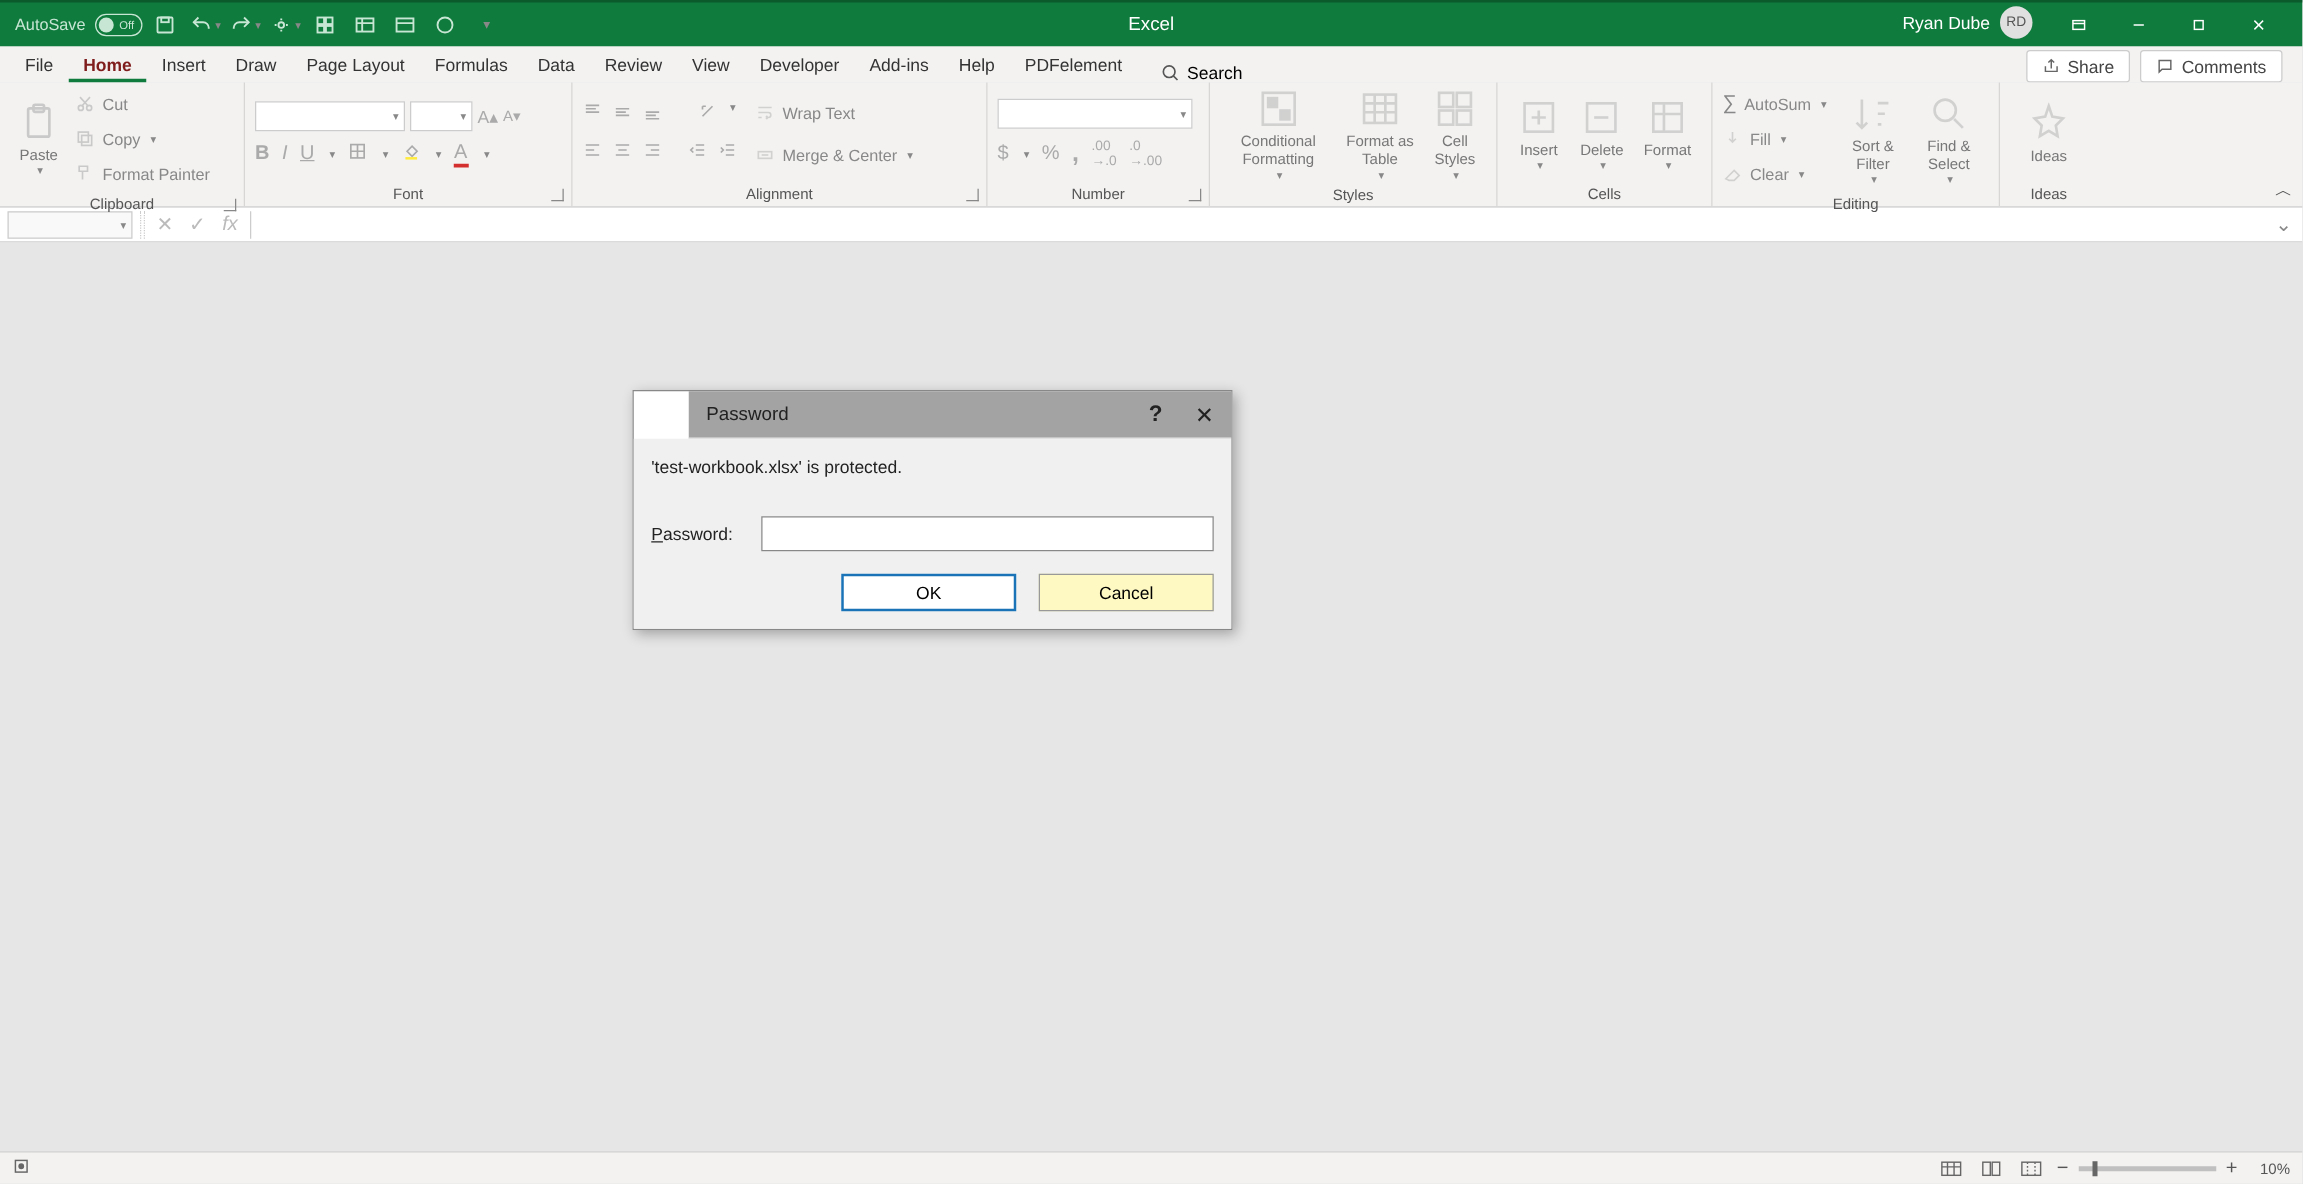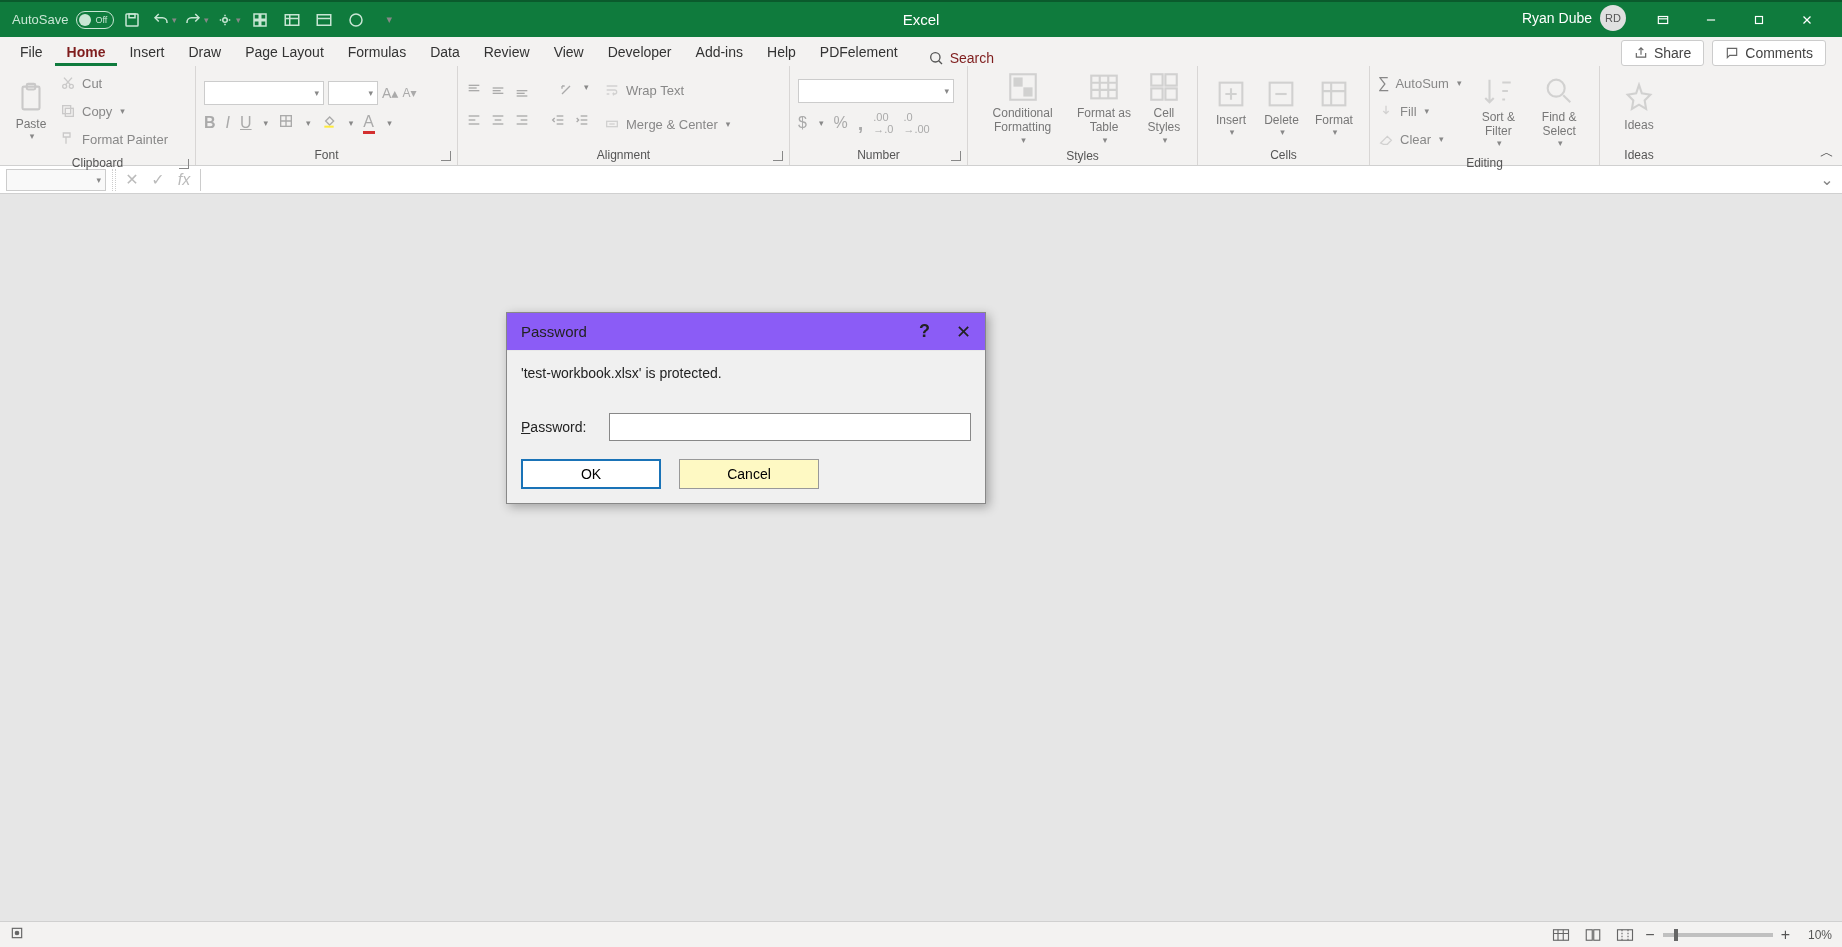--- a/index.html
+++ b/index.html
@@ -25,7 +25,7 @@
   .tabrow { width: 100%; height: 29px; background: #f3f2f1; display: flex; align-items: flex-end; padding: 0 8px; border-bottom: 0; }
   .tab { padding: 6px 12px; font-size: 14px; color: #333; cursor: default; }
   .tab.active { color: #7f1d1d; font-weight: 700; border-bottom: 3px solid #0f7b3d; padding-bottom: 3px; }
-  .search-box { margin-left: 18px; display: flex; align-items: flex-start; gap: 6px; color: #7f1d1d; font-size: 14px; }
+  .search-box { margin-left: 18px; display: flex; align-items: flex-start; gap: 6px; color: #000000; font-size: 14px; }
   .tabrow-right { margin-left: auto; display: flex; gap: 8px; padding-right: 8px; align-items: center; }
   .hd-btn { border: 1px solid #ccc; border-radius: 3px; padding: 4px 12px; font-size: 14px; color: #444; display: flex; align-items: center; gap: 6px; background: #fff; }
 

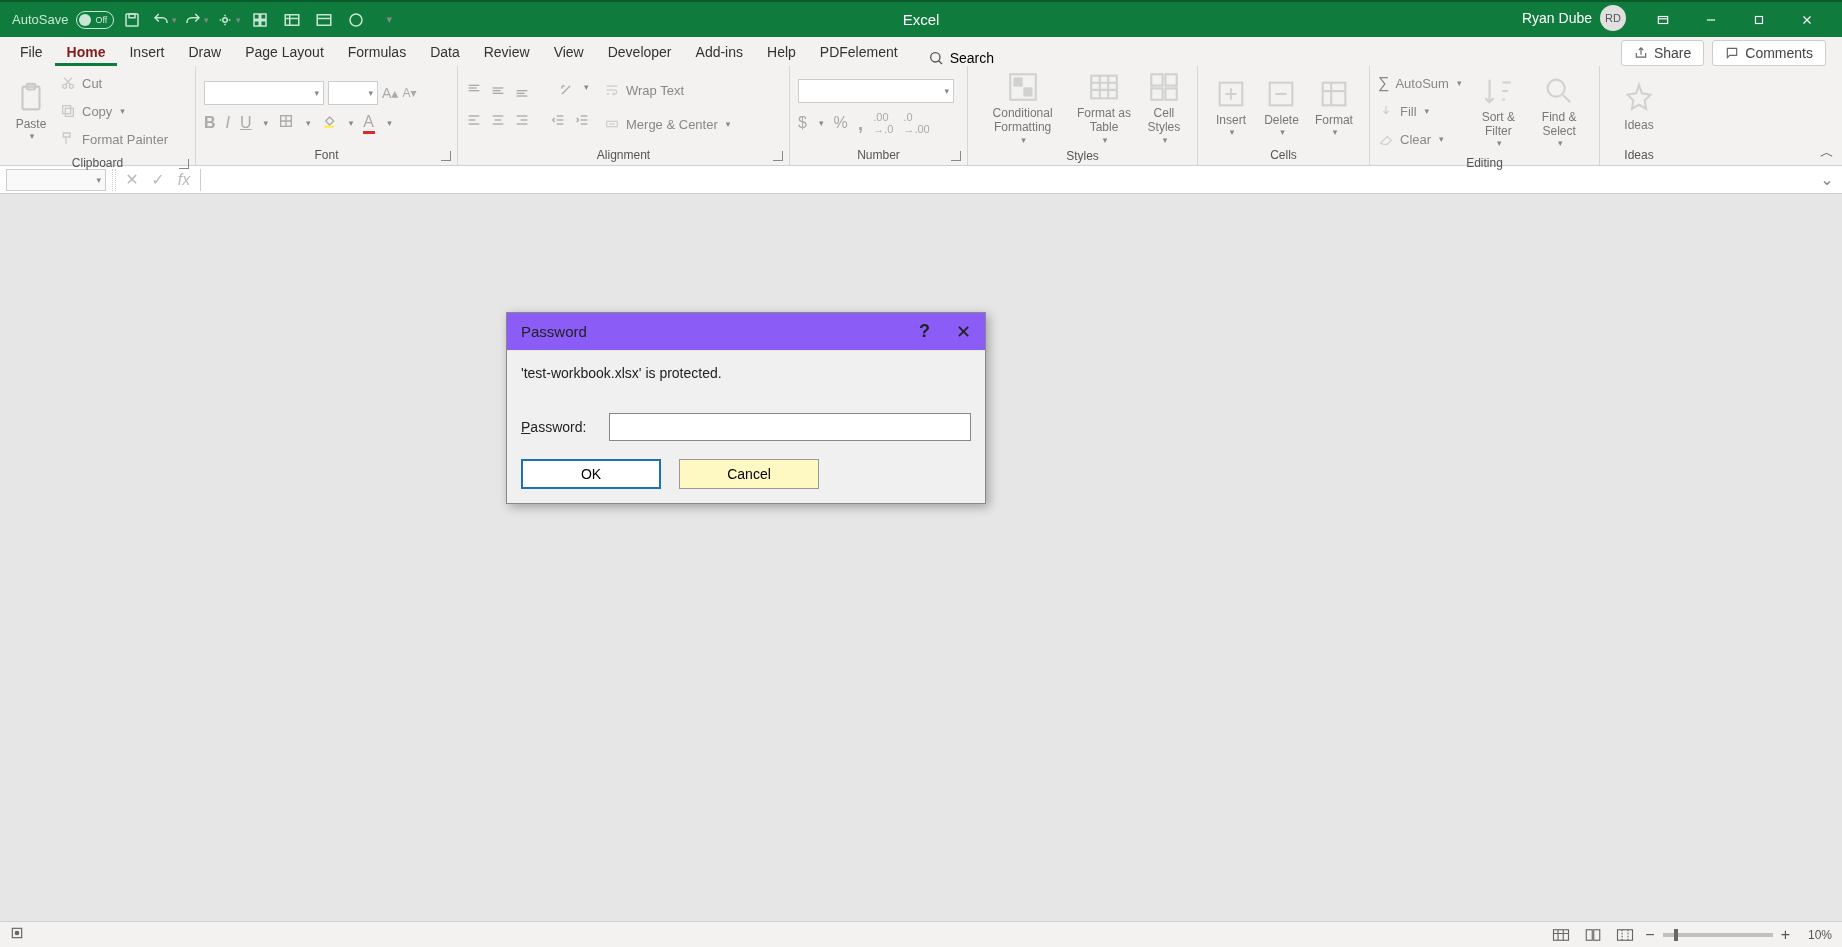--- a/index.html
+++ b/index.html
@@ -55,7 +55,7 @@
 
   
   .modal-shadow { position: absolute; left: 506px; top: 118px; width: 480px; background: #fff; border: 1px solid #888; box-shadow: 3px 3px 10px rgba(0,0,0,0.3); }
-  .modal-title { height: 38px; display: flex; align-items: center; padding: 0 14px; font-size: 15px; color: #222; background: #8b5cf6; border-bottom: 1px solid #e8e8e8; }
+  .modal-title { height: 38px; display: flex; align-items: center; padding: 0 14px; font-size: 15px; color: #222; background: #a3a3a3; border-bottom: 1px solid #e8e8e8; margin-left: 44px; }
   .modal-title-right { margin-left: auto; display: flex; gap: 26px; align-items: center; font-size: 18px; color: #222; }
   .modal-body { background: #f0f0f0; padding: 14px; font-size: 14px; color: #222; }
   .modal-msg { margin-bottom: 32px; }

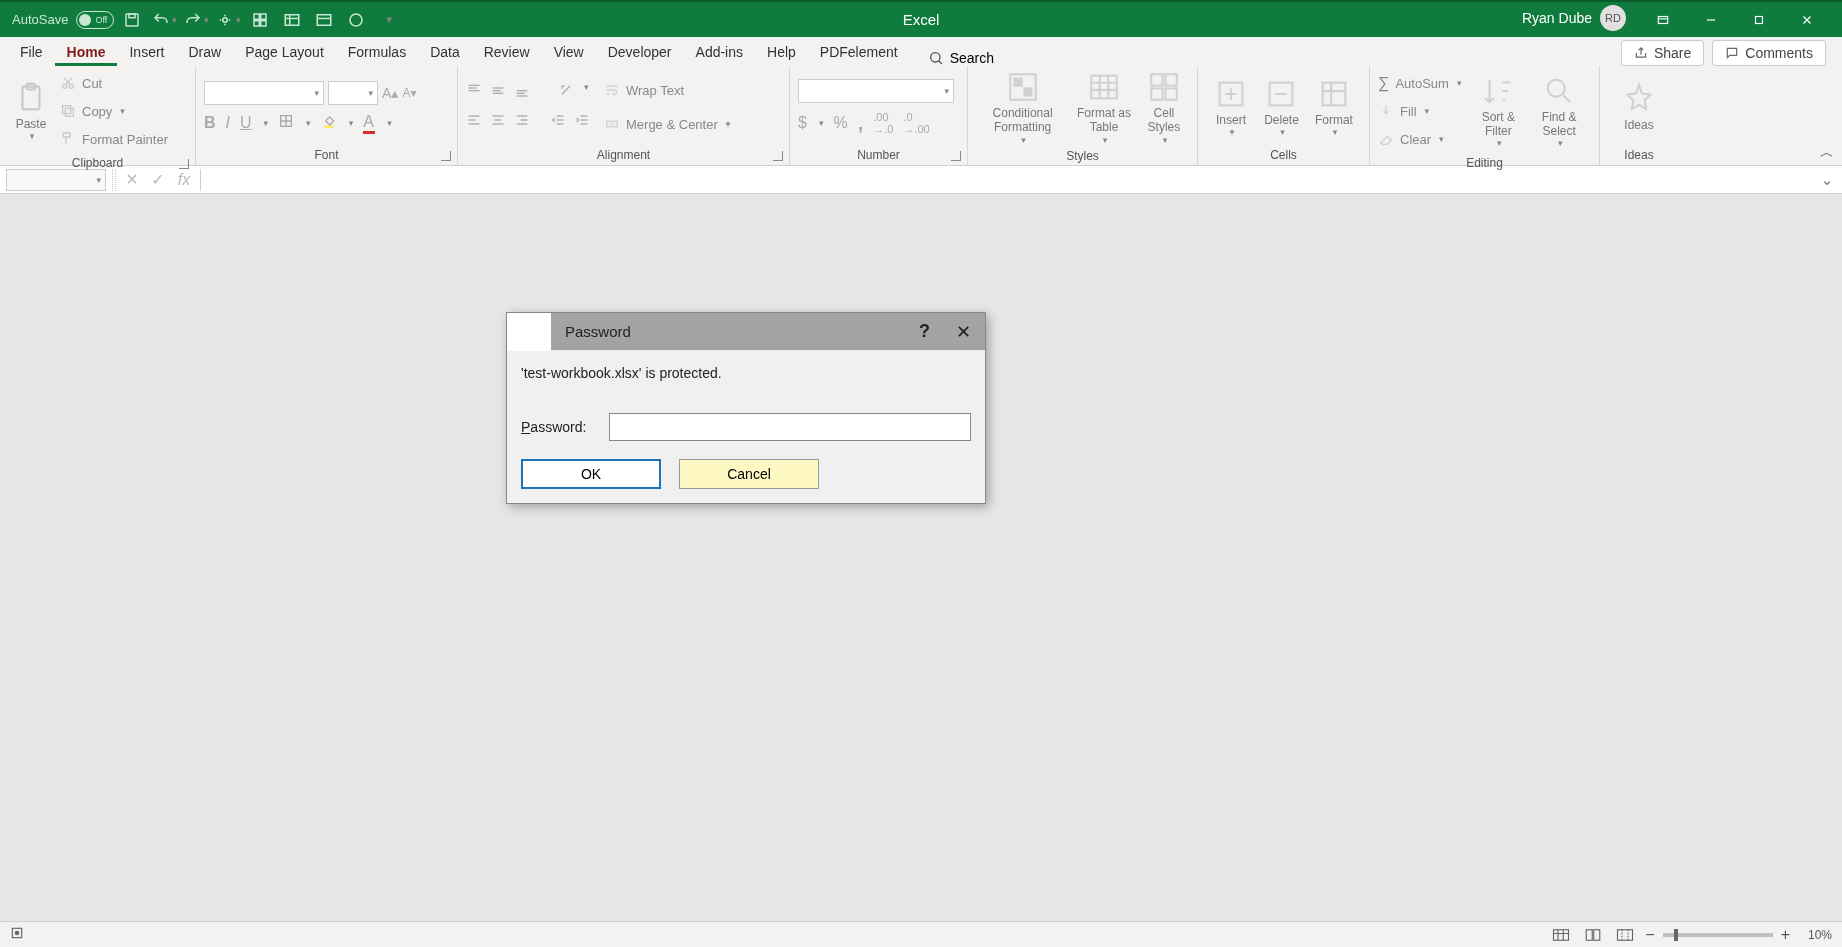--- a/index.html
+++ b/index.html
@@ -63,7 +63,7 @@
   .modal-label { width: 88px; }
   .modal-label u { text-decoration: underline; }
   .modal-input { flex: 1; height: 28px; border: 1px solid #888; background: #fff; padding: 0 6px; }
-  .modal-btns { display: flex; justify-content: flex-start; gap: 18px; }
+  .modal-btns { display: flex; justify-content: flex-end; gap: 18px; }
   .modal-btns button { width: 140px; height: 30px; font-size: 14px; background: #fef9c3; border: 1px solid #999; }
   .modal-btns .ok { border: 2px solid #1a73b7; background: #fff; }
 

